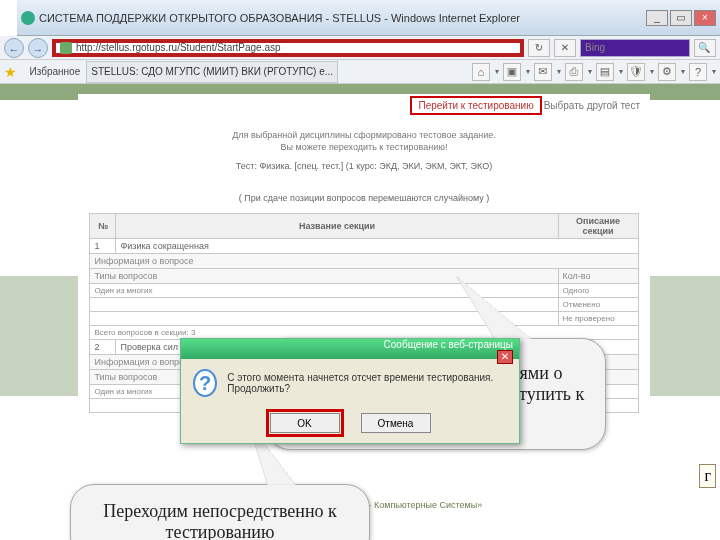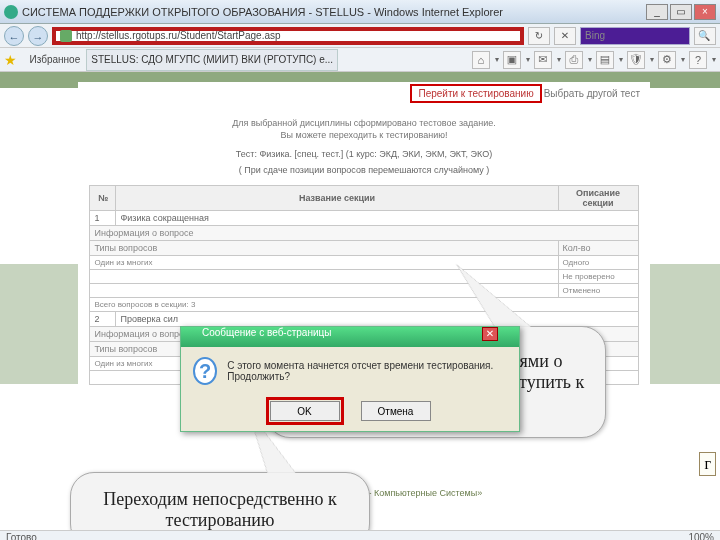--- a/index.html
+++ b/index.html
@@ -13,11 +13,11 @@
   }
   
   .titlebar {
-    height: 24px;
+    height: 36px;
     background: linear-gradient(#e8f0f8,#c8d8ea);
     border-bottom: 1px solid #9aa;
     display: flex; align-items: center; padding: 0 4px;
-    font-size: 11px; color: #333;
+    font-size: 11px; color: #333; margin-left: 17px;
   }
   .titlebar .ie-icon { width:14px;height:14px;background:#3a8; border-radius:50%; margin-right:4px;}
   .titlebar .title-text { flex:1; white-space:nowrap; overflow:hidden; text-overflow:ellipsis;}

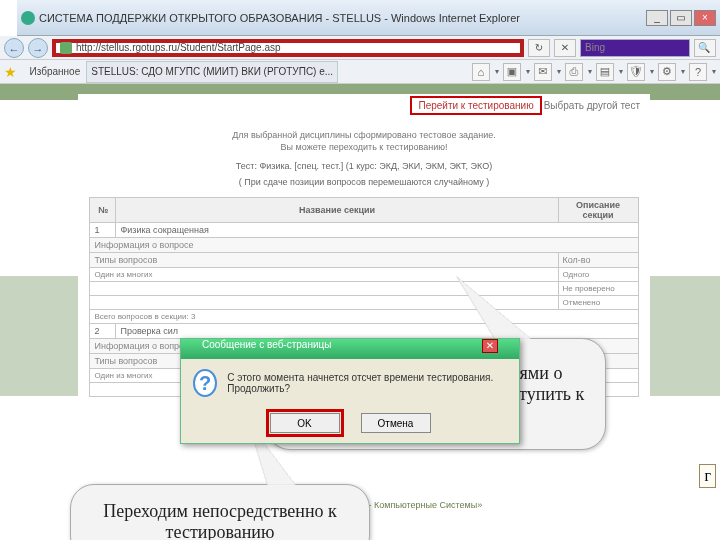--- a/index.html
+++ b/index.html
@@ -67,7 +67,7 @@
   .link-plain { color:#777; font-size:10px; padding:4px 2px;}
   .intro { text-align:center; margin-top:36px; color:#777; font-size:9px; line-height:1.3;}
   .test-name {text-align:center; margin-top:8px; font-size:9px; color:#666;}
-  .note {text-align:center; margin-top:6px; font-size:9px; color:#666;}
+  .note {text-align:center; margin-top:22px; font-size:9px; color:#666;}
   table.sections {
     width:96%; margin:10px auto 0; border-collapse:collapse; font-size:9px; color:#666;
   }

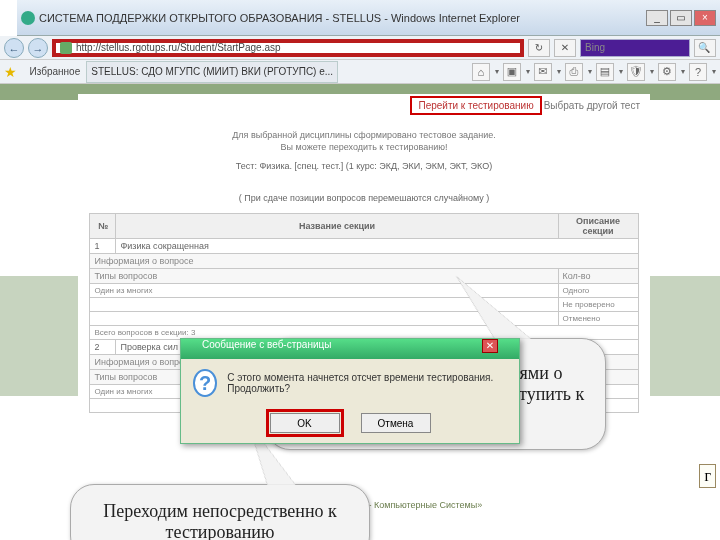--- a/index.html
+++ b/index.html
@@ -233,11 +233,11 @@
       </tr>
       <tr>
             <td colspan="2"></td>
+            <td class="small">Отменено</td>
+          </tr>
+      <tr>
+            <td colspan="2"></td>
             <td class="small">Не проверено</td>
-          </tr>
-      <tr>
-            <td colspan="2"></td>
-            <td class="small">Отменено</td>
           </tr>
       <tr>
             <td colspan="3" class="small">Всего вопросов в секции: 3</td>

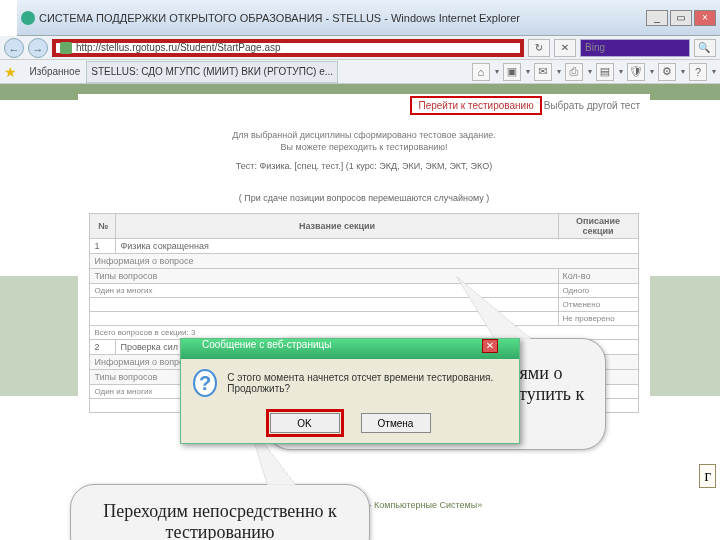--- a/index.html
+++ b/index.html
@@ -90,7 +90,7 @@
   }
   .js-dialog .dlg-title {
     height:20px; background:linear-gradient(#5d8,#3a6); color:#fff;
-    display:flex; align-items:flex-start; padding:0 21px; font-size:10px;
+    display:flex; align-items:flex-end; padding:0 6px; font-size:10px;flex-direction:column;
   }
   .js-dialog .dlg-title .x{ margin-left:auto; width:16px;height:14px;background:#d55;color:#fff;text-align:center;border:1px solid #900;font-size:10px;line-height:12px;}
   .js-dialog .dlg-body {

